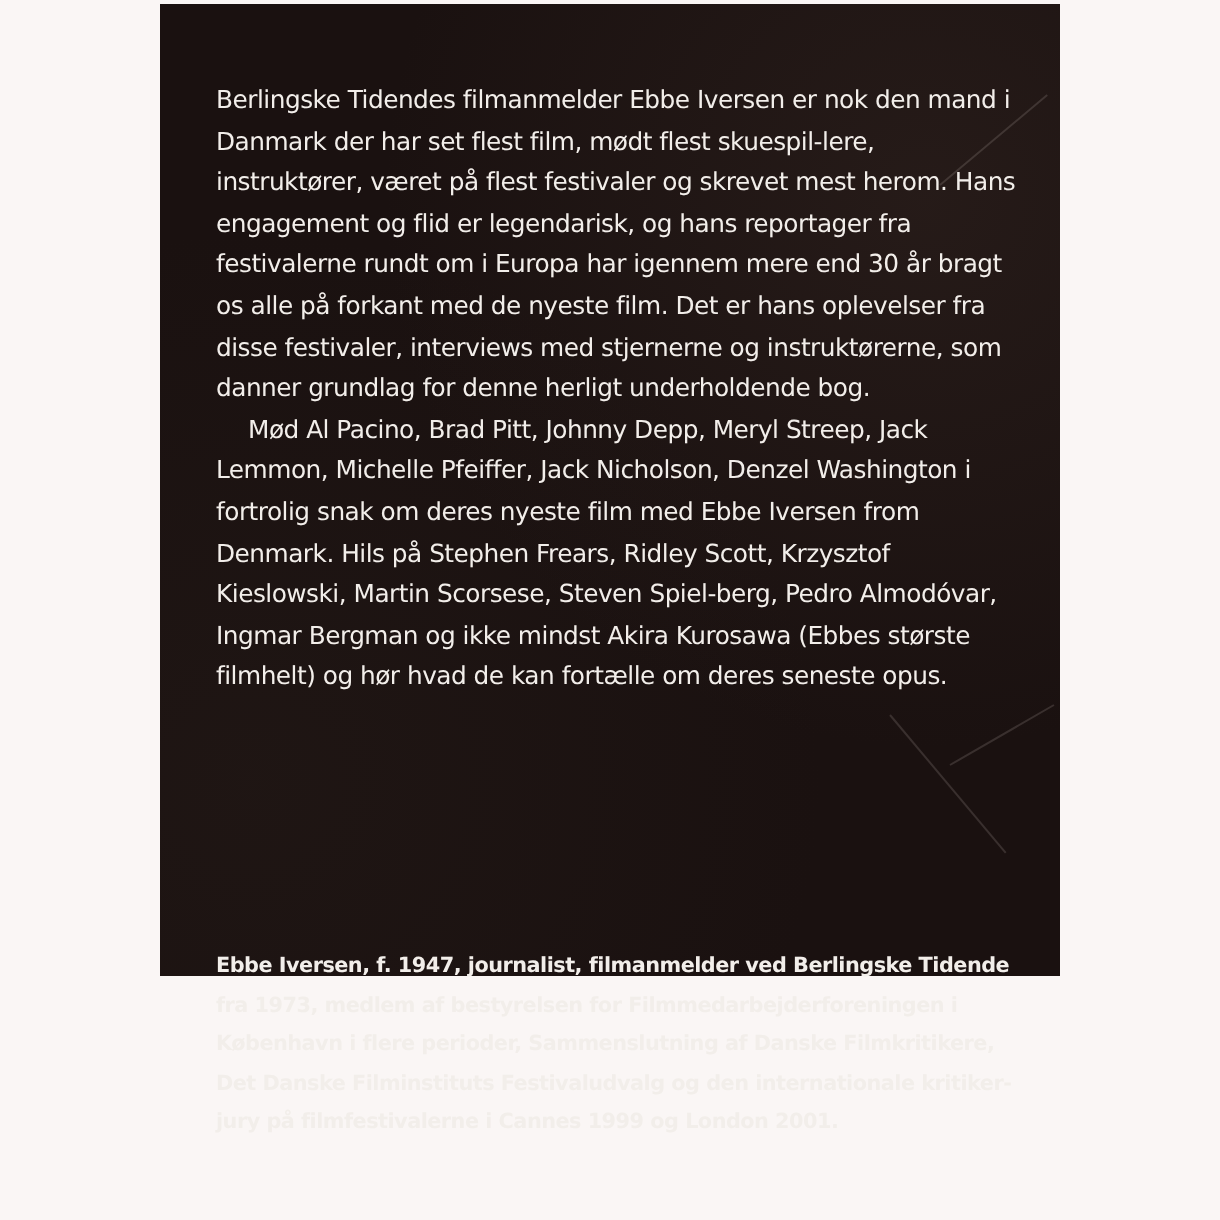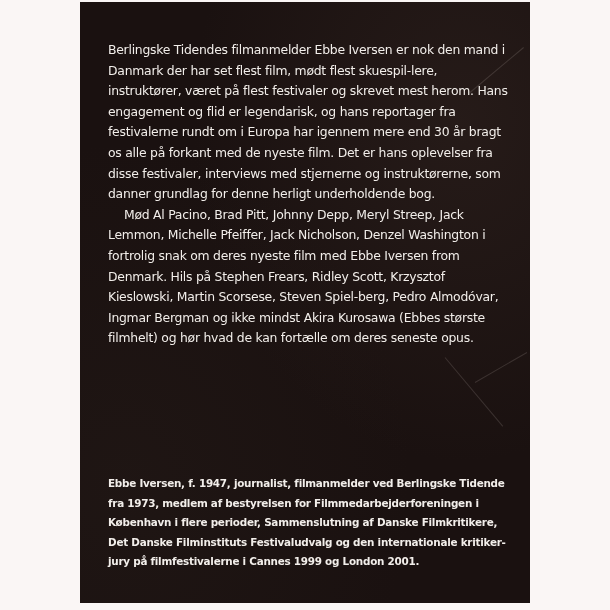--- a/index.html
+++ b/index.html
@@ -19,7 +19,7 @@
       left: 80px;
       top: 2px;
       width: 450px;
-      height: 601px;
+      height: 486px;
       background: #1a1110;
       background-image:
         radial-gradient(ellipse at 85% 20%, rgba(60,45,40,0.35) 0%, rgba(0,0,0,0) 50%),

